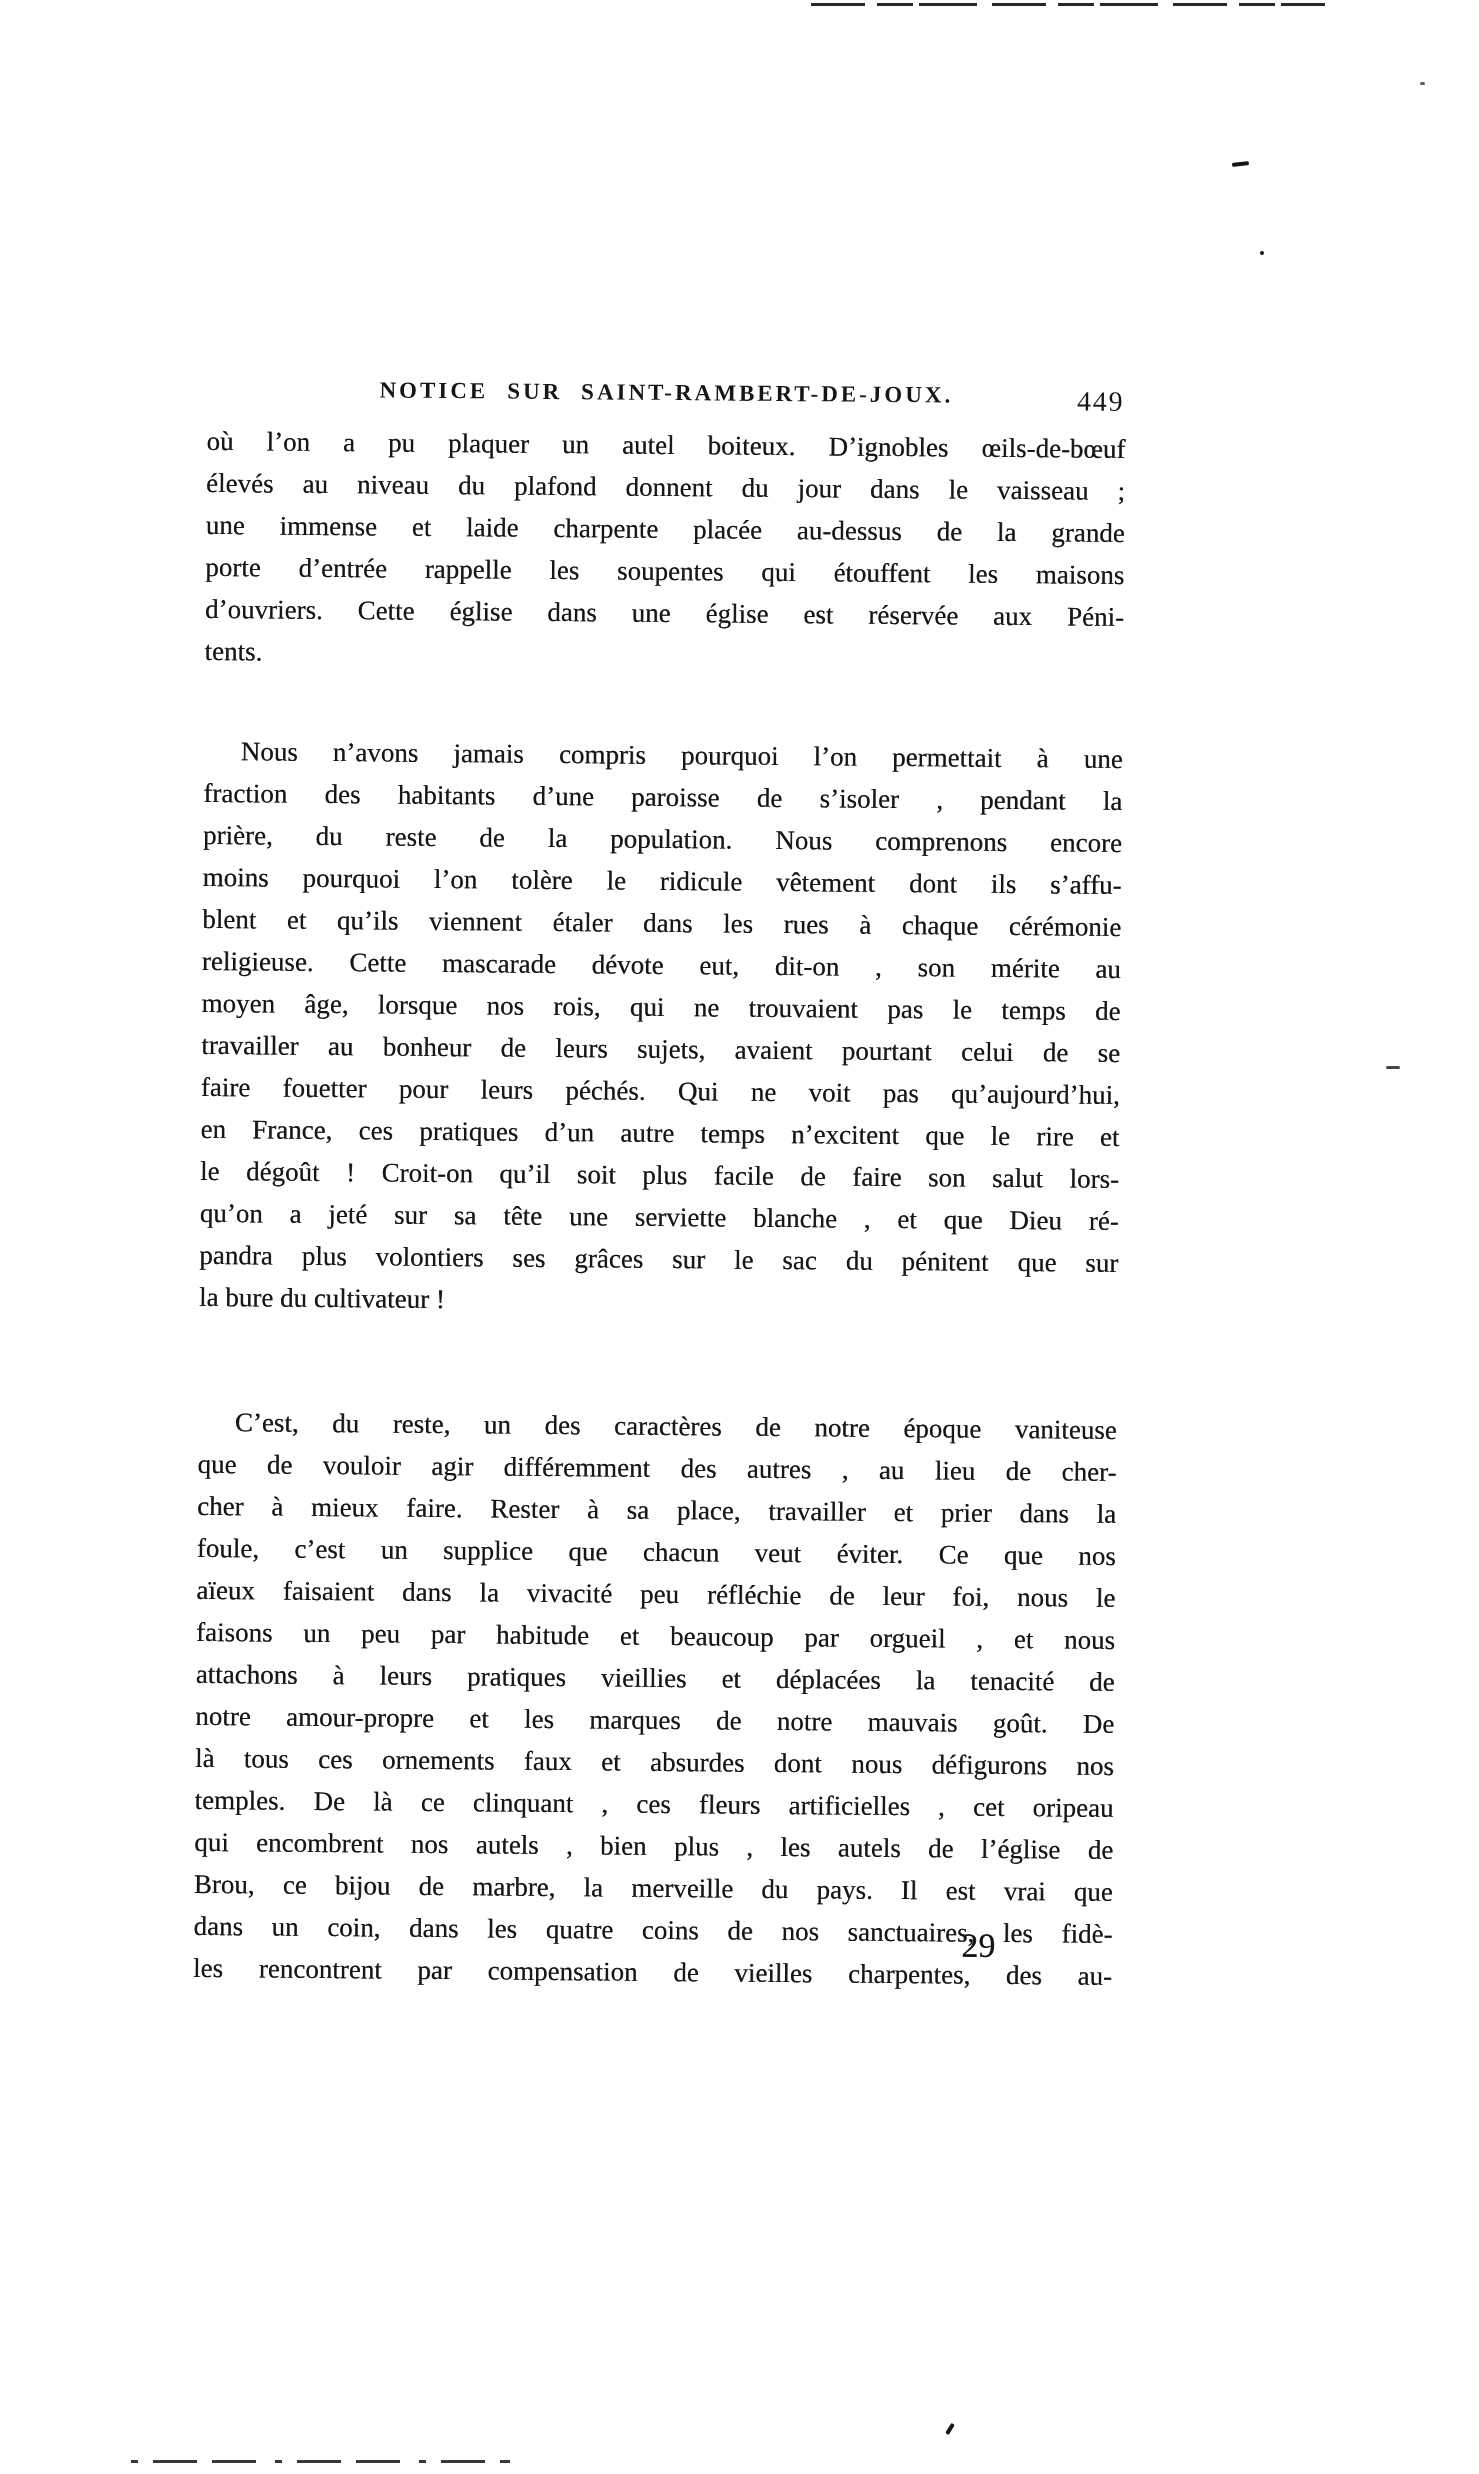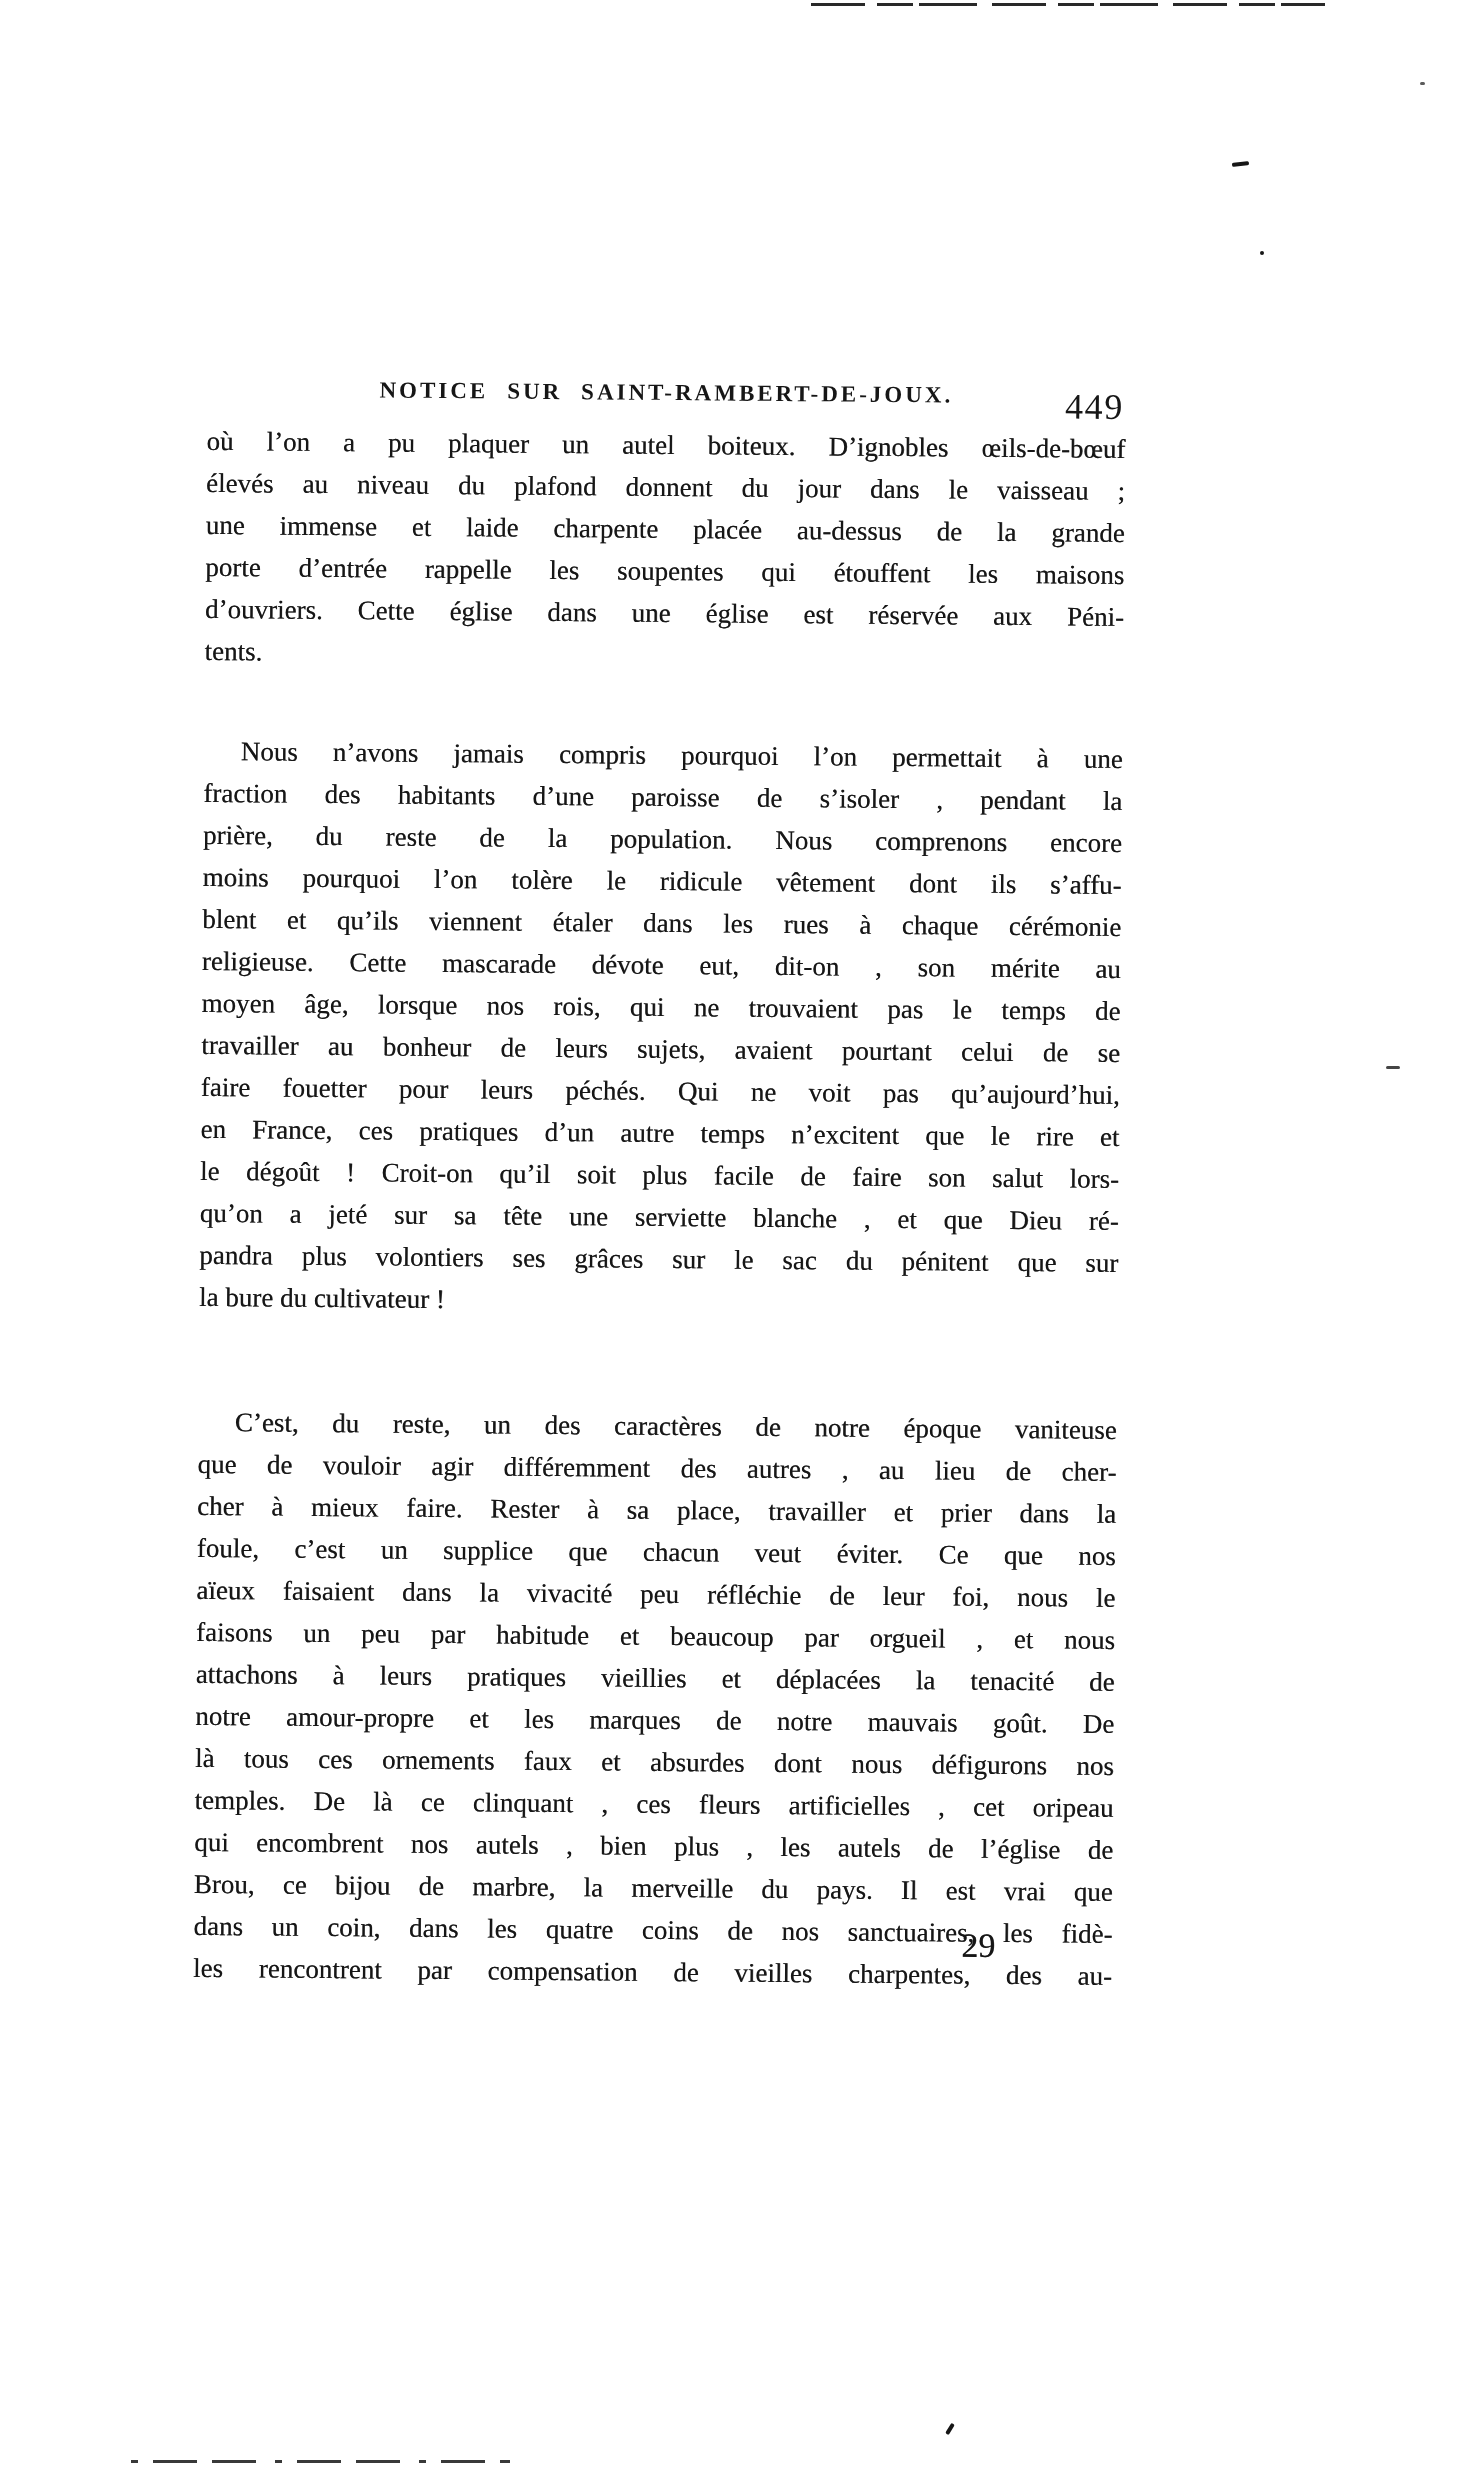--- a/index.html
+++ b/index.html
@@ -49,7 +49,7 @@
   }
   .page-number {
     position: absolute; right: 1.7px; top: 1.7px;
-    font-size: 36px; letter-spacing: 1.7px;
+    font-size: 28px; letter-spacing: 1.7px;
     color: var(--ink);
   }
 

